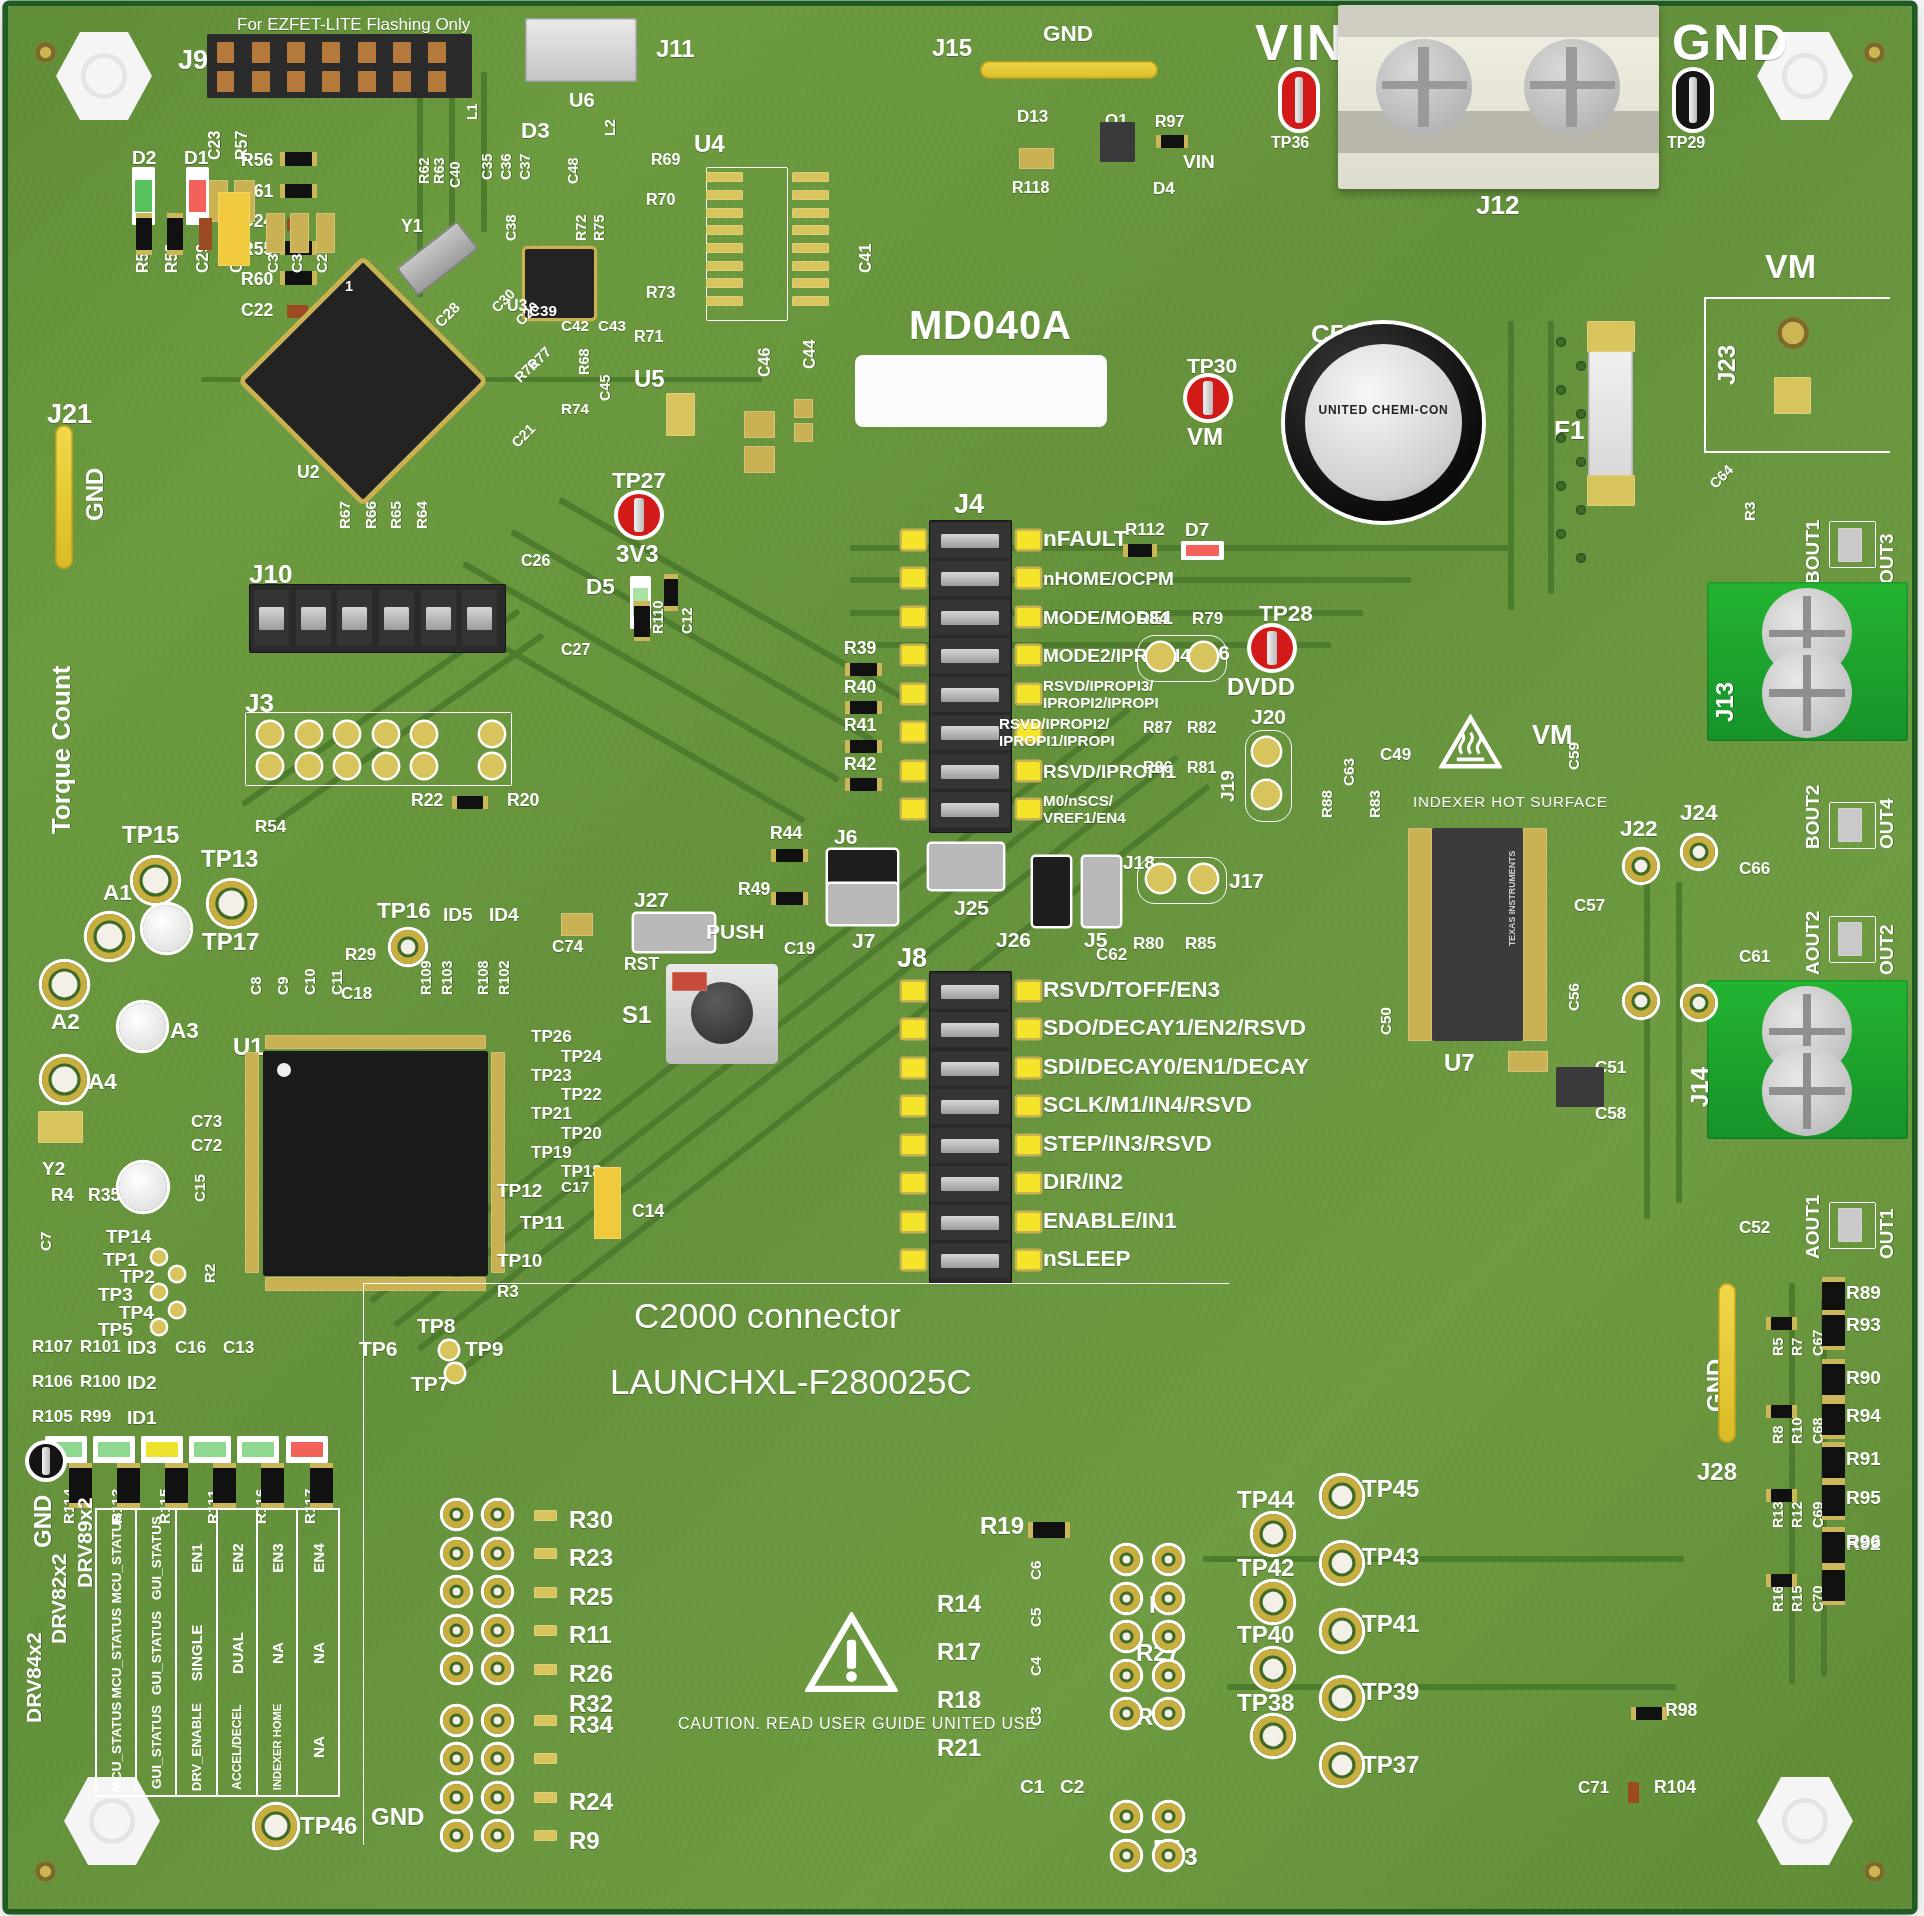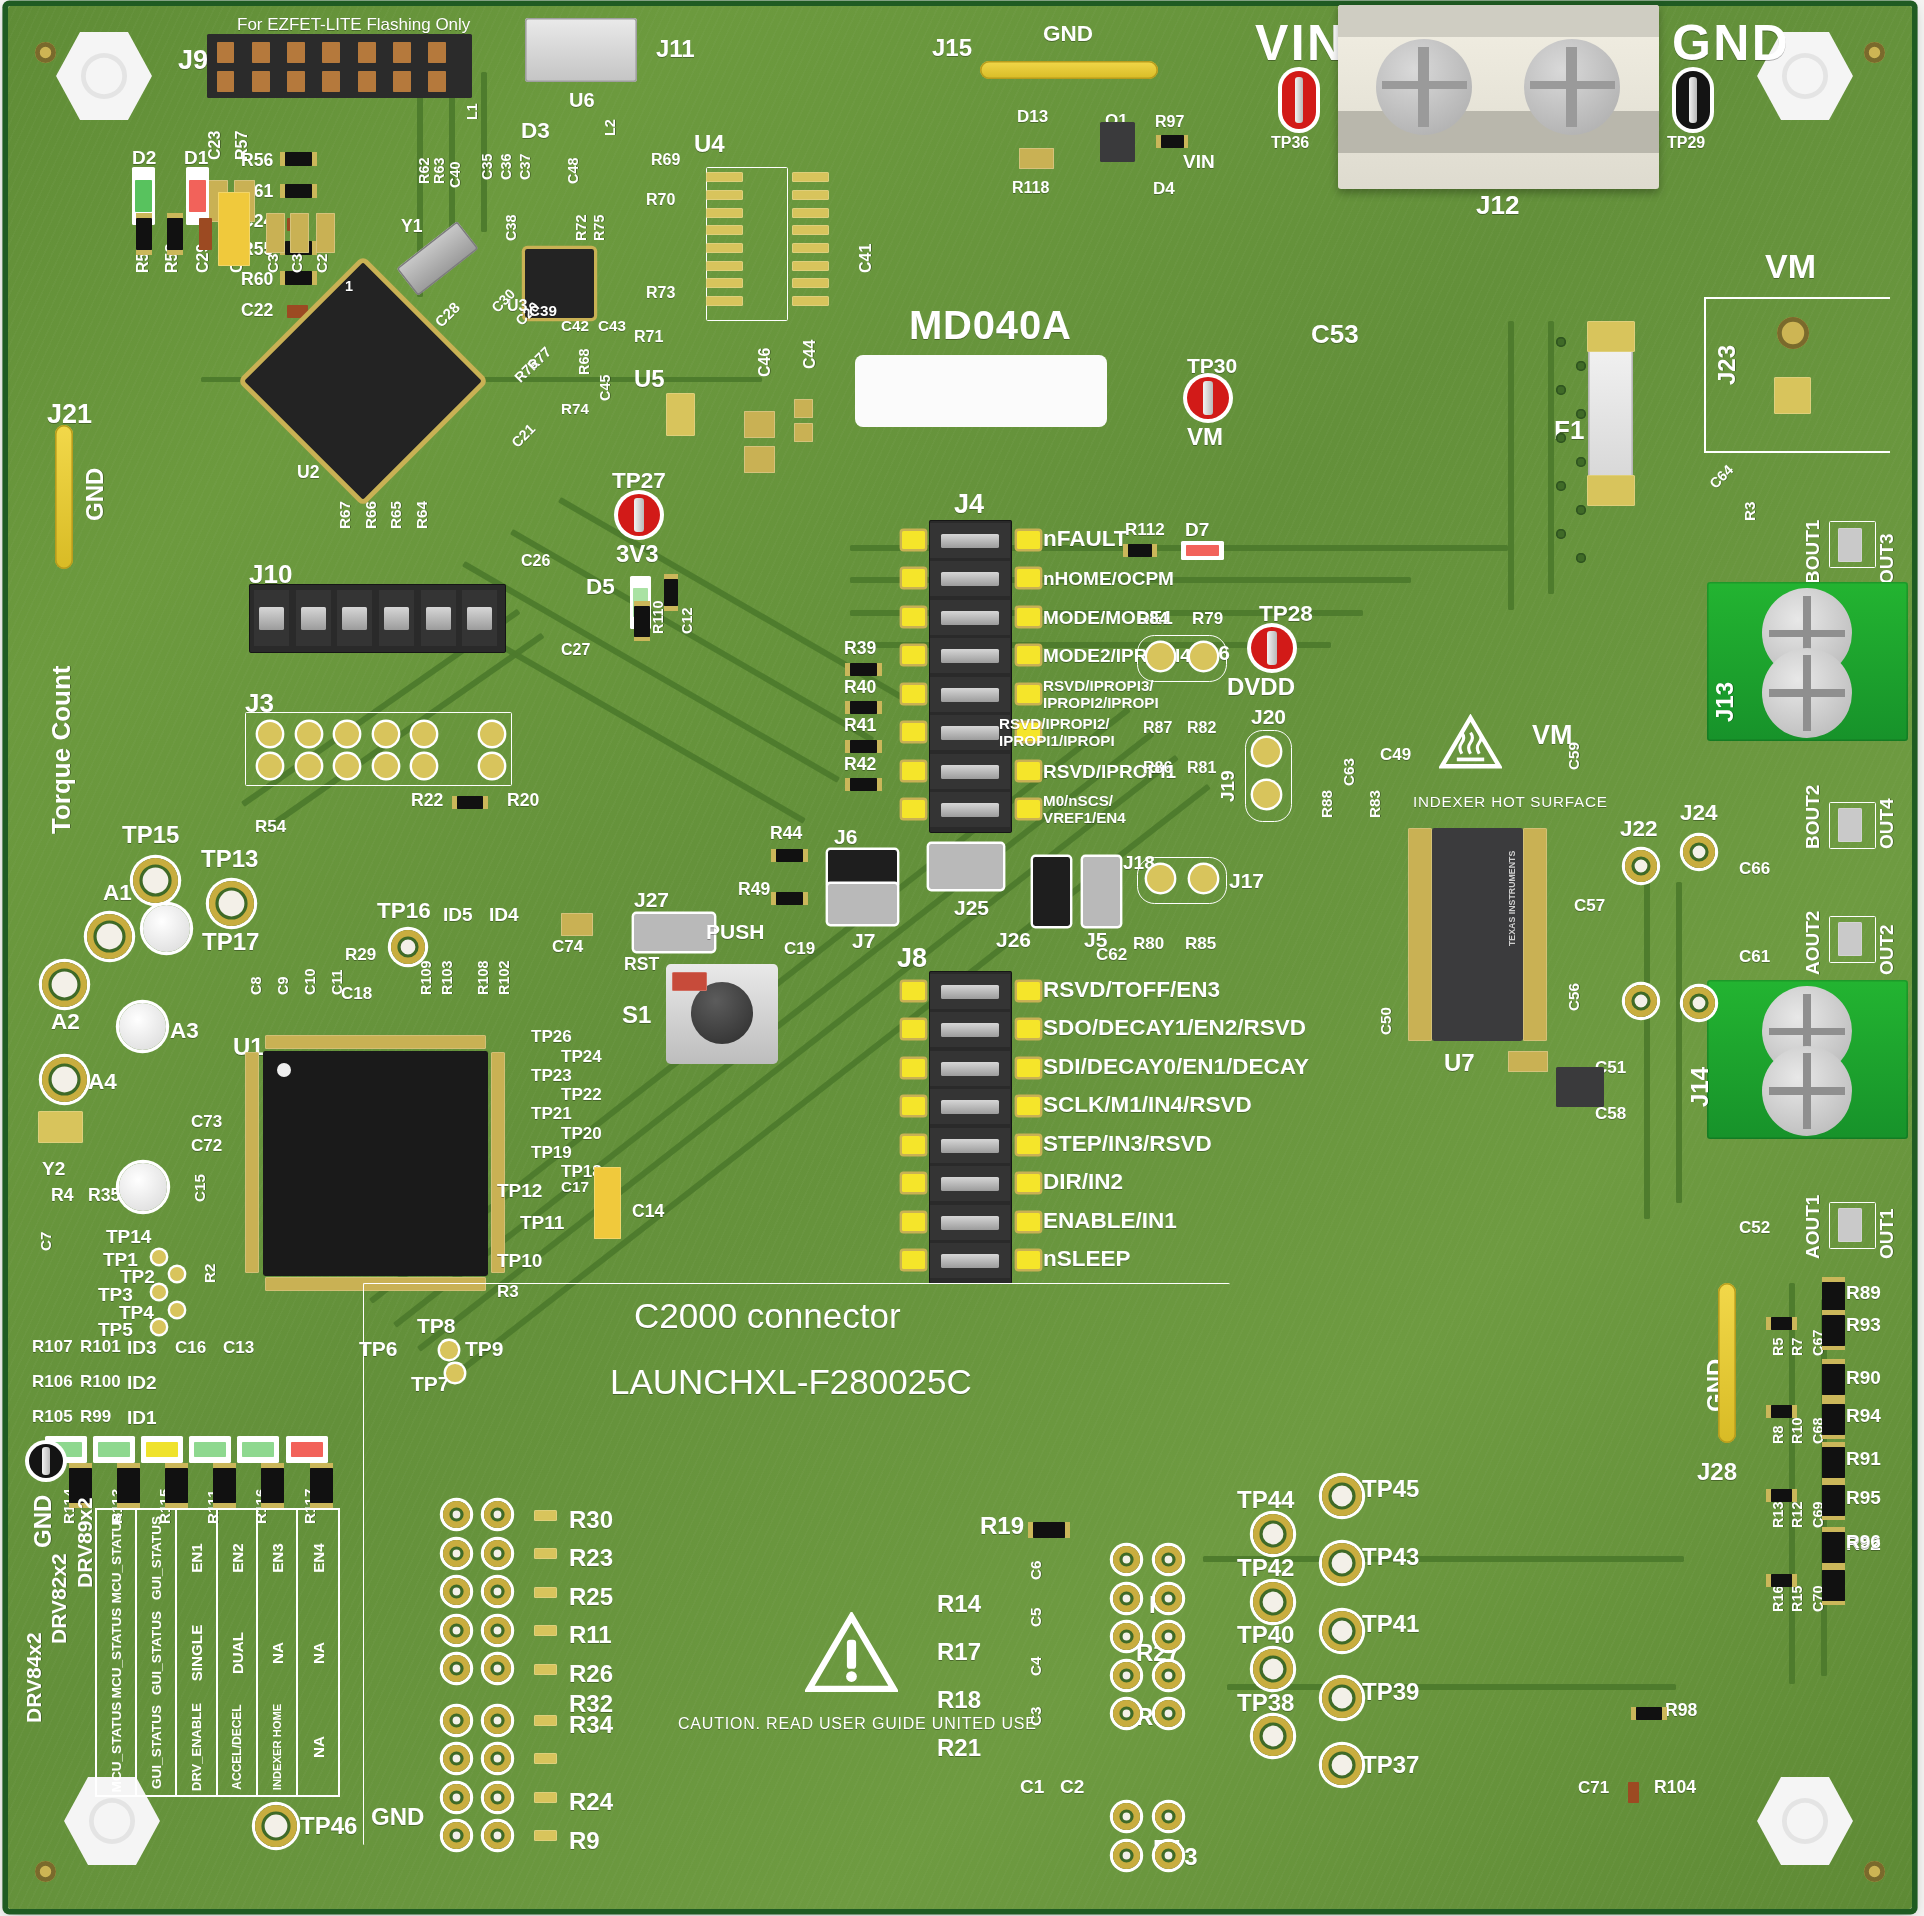--- a/index.html
+++ b/index.html
@@ -667,6 +667,10 @@
   <div class="slk" style="left:1043px;top:1248px;font-size:22.5px;">nSLEEP</div>
 
   <div class="slk" style="left:1311px;top:321px;font-size:26px;">C53</div>
+  <div class="elcap" style="left:1285px;top:324px;width:197px;height:197px;">
+    <div class="body"></div>
+    <div class="txt" style="font-size:12px;line-height:1.2;">UNITED CHEMI-CON</div>
+  </div>
   <div class="slk" style="left:1187px;top:355px;font-size:21px;">TP30</div>
   <div class="tpr" style="left:1187px;top:377px;width:42px;height:42px;"></div>
   <div class="slk" style="left:1187px;top:425px;font-size:24px;">VM</div>

